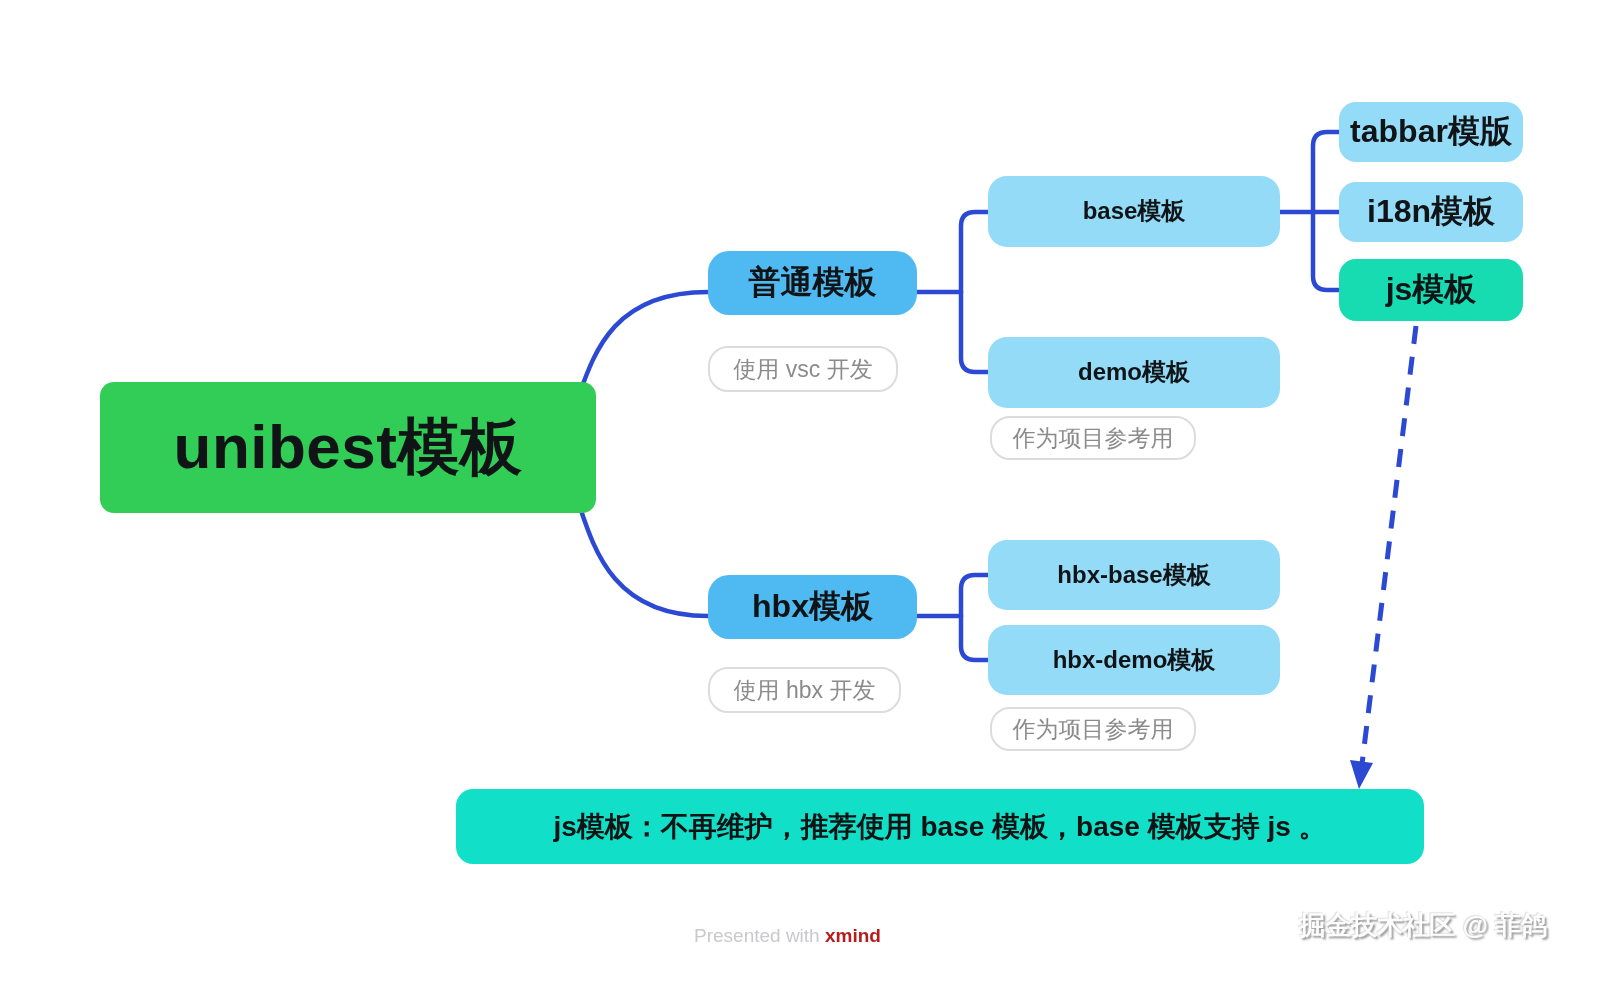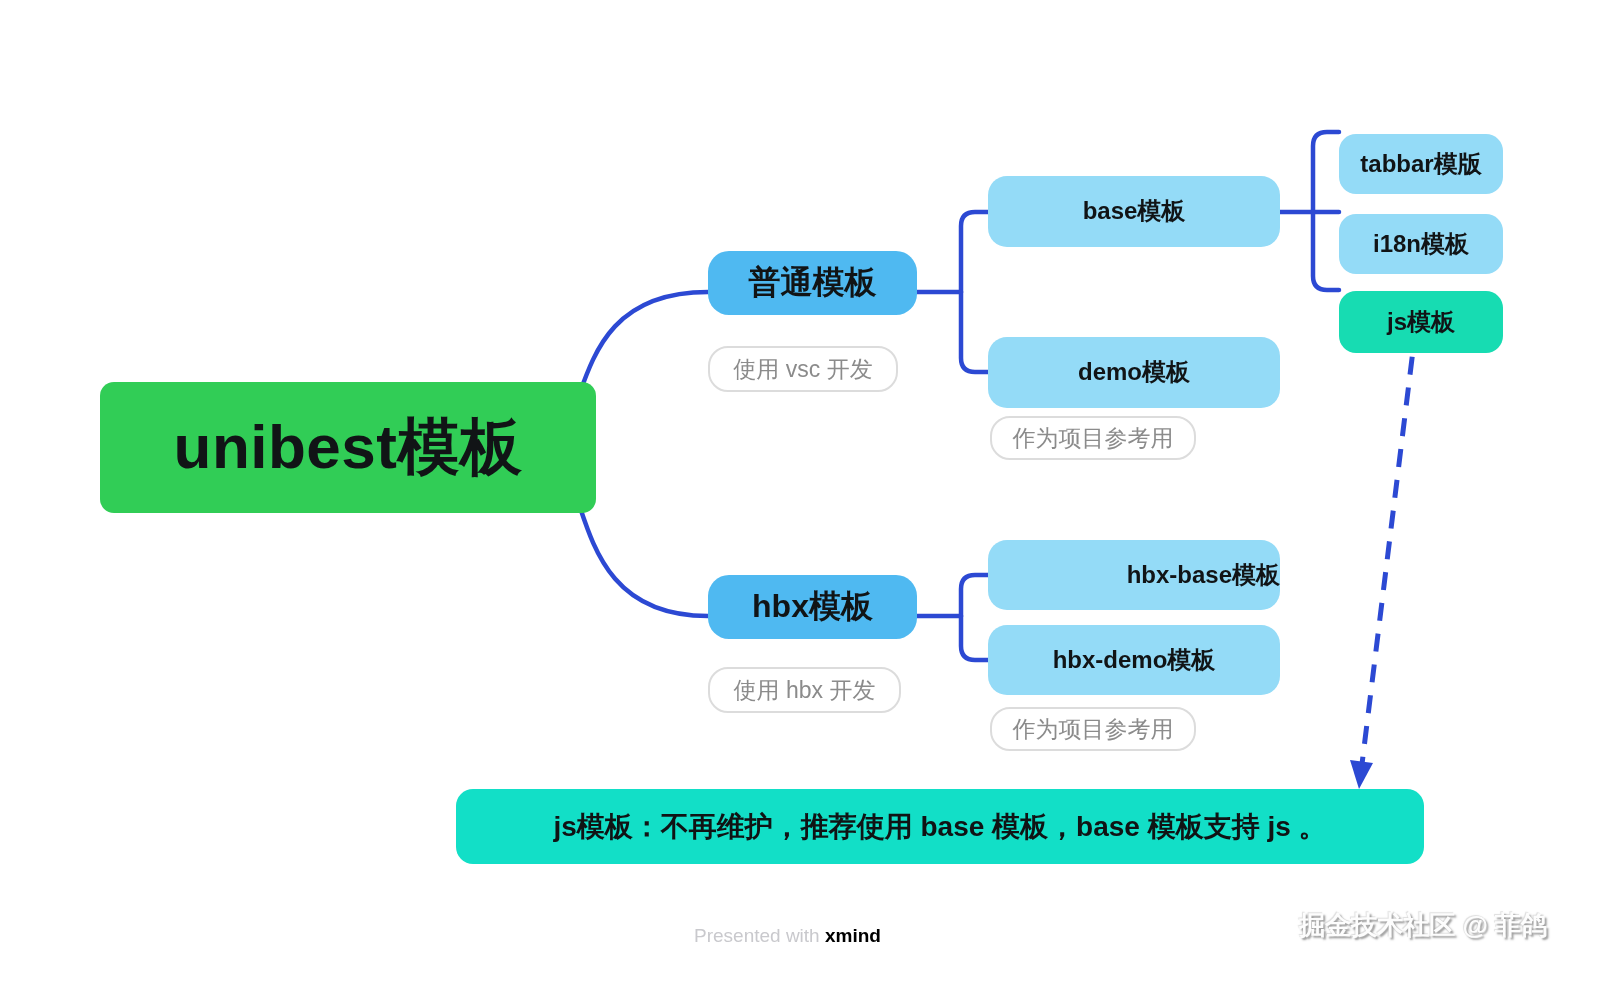--- a/index.html
+++ b/index.html
@@ -40,9 +40,9 @@
   .child-hbxdemo  { left: 988px; top: 625px; height: 70px; }
 
   .leaf-node {
-    width: 164px; height: 60px;
+    width: 184px; height: 60px;
     background: #94DBF7; border-radius: 17px;
-    font-size: 24px; font-weight: 600; margin-top: 32px;
+    font-size: 32px; font-weight: 600;
   }
   .leaf-tabbar { left: 1339px; top: 102px; }
   .leaf-i18n   { left: 1339px; top: 182px; }

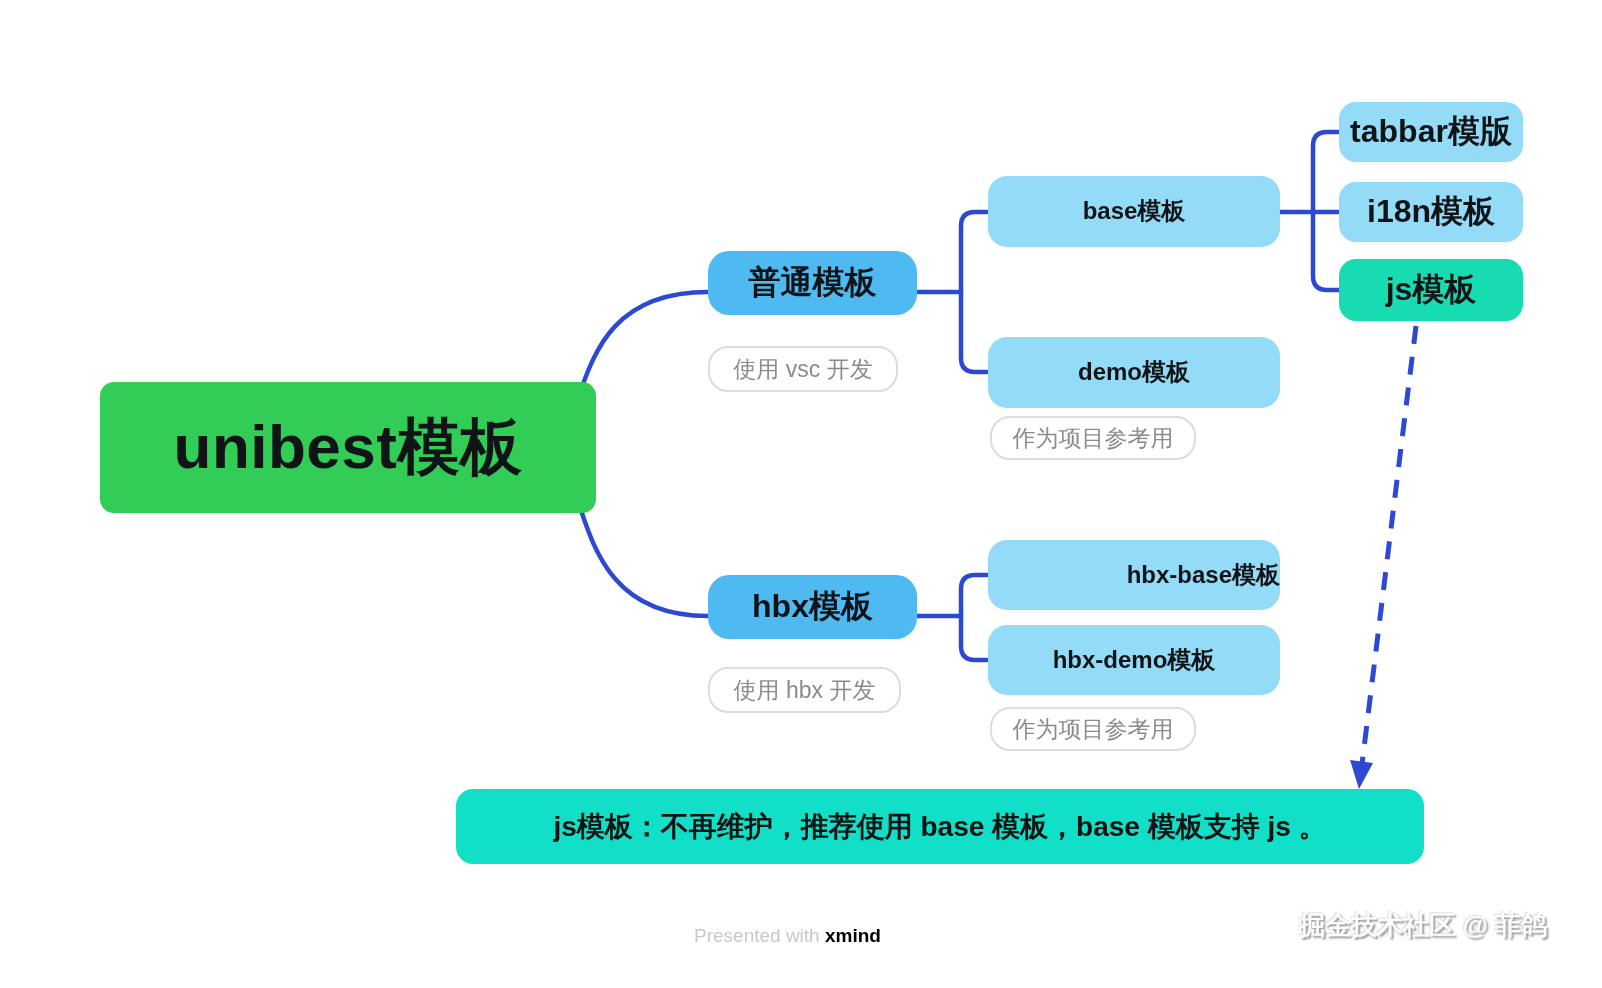--- a/index.html
+++ b/index.html
@@ -36,7 +36,7 @@
   }
   .child-base     { left: 988px; top: 176px; }
   .child-demo     { left: 988px; top: 337px; }
-  .child-hbxbase  { left: 988px; top: 540px; height: 70px; justify-content: flex-end; }
+  .child-hbxbase  { left: 988px; top: 540px; height: 70px; }
   .child-hbxdemo  { left: 988px; top: 625px; height: 70px; }
 
   .leaf-node {

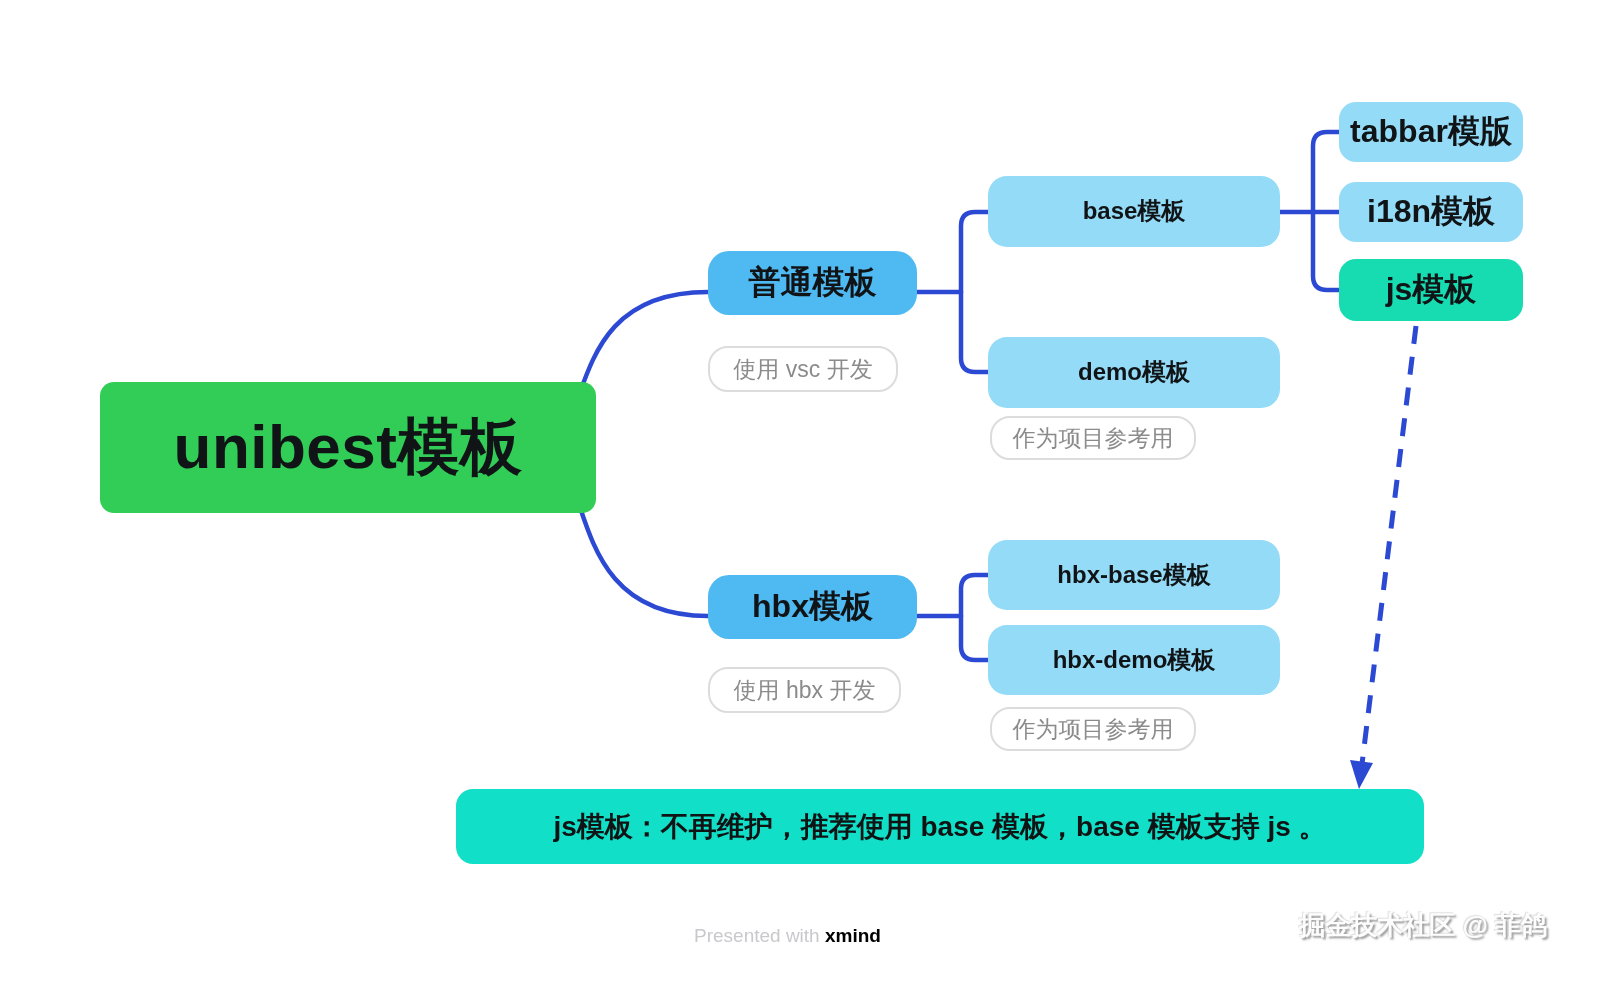--- a/index.html
+++ b/index.html
@@ -72,7 +72,7 @@
     left: 694px; top: 925px;
     font-size: 19px; color: #C9C9CD; white-space: nowrap;
   }
-  .footer .brand { font-weight: 700; color: #000000; }
+  .footer .brand { font-weight: 700; color: #b91c1c; }
 
   .watermark {
     position: absolute; z-index: 2;

